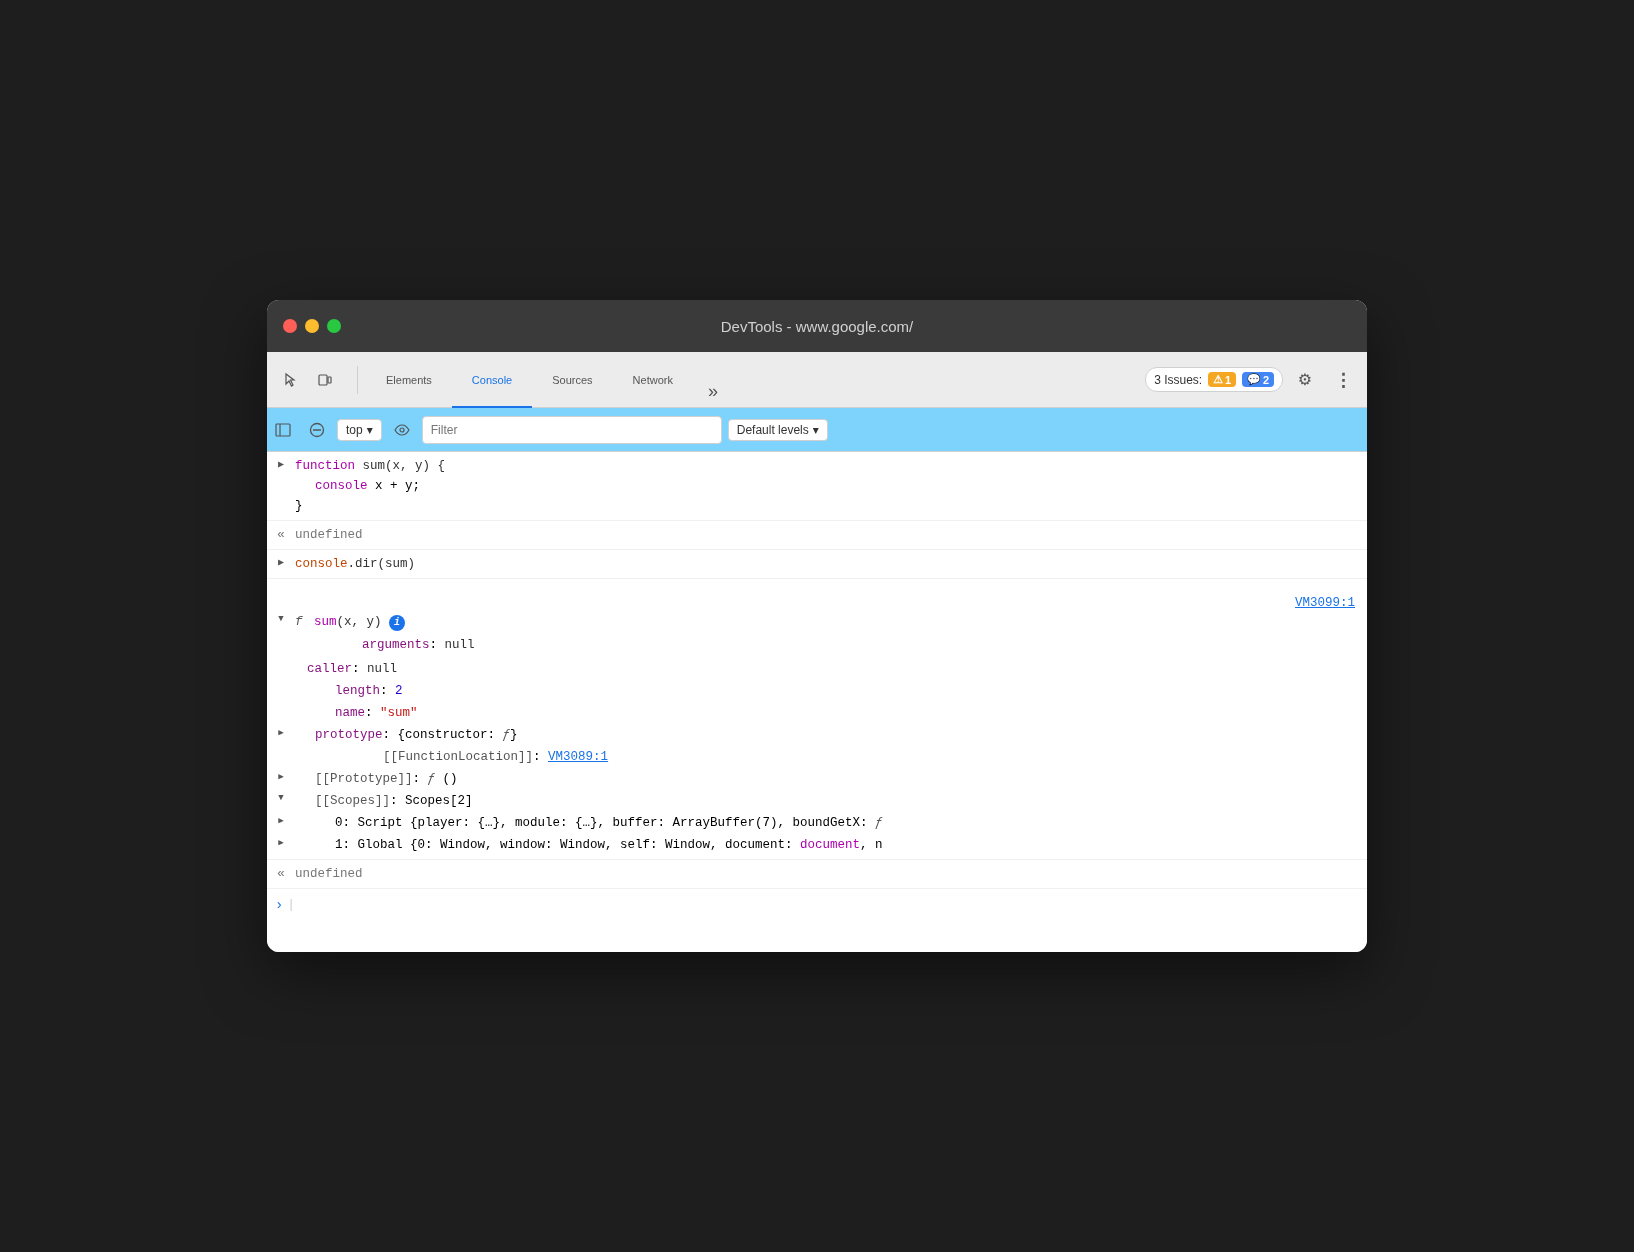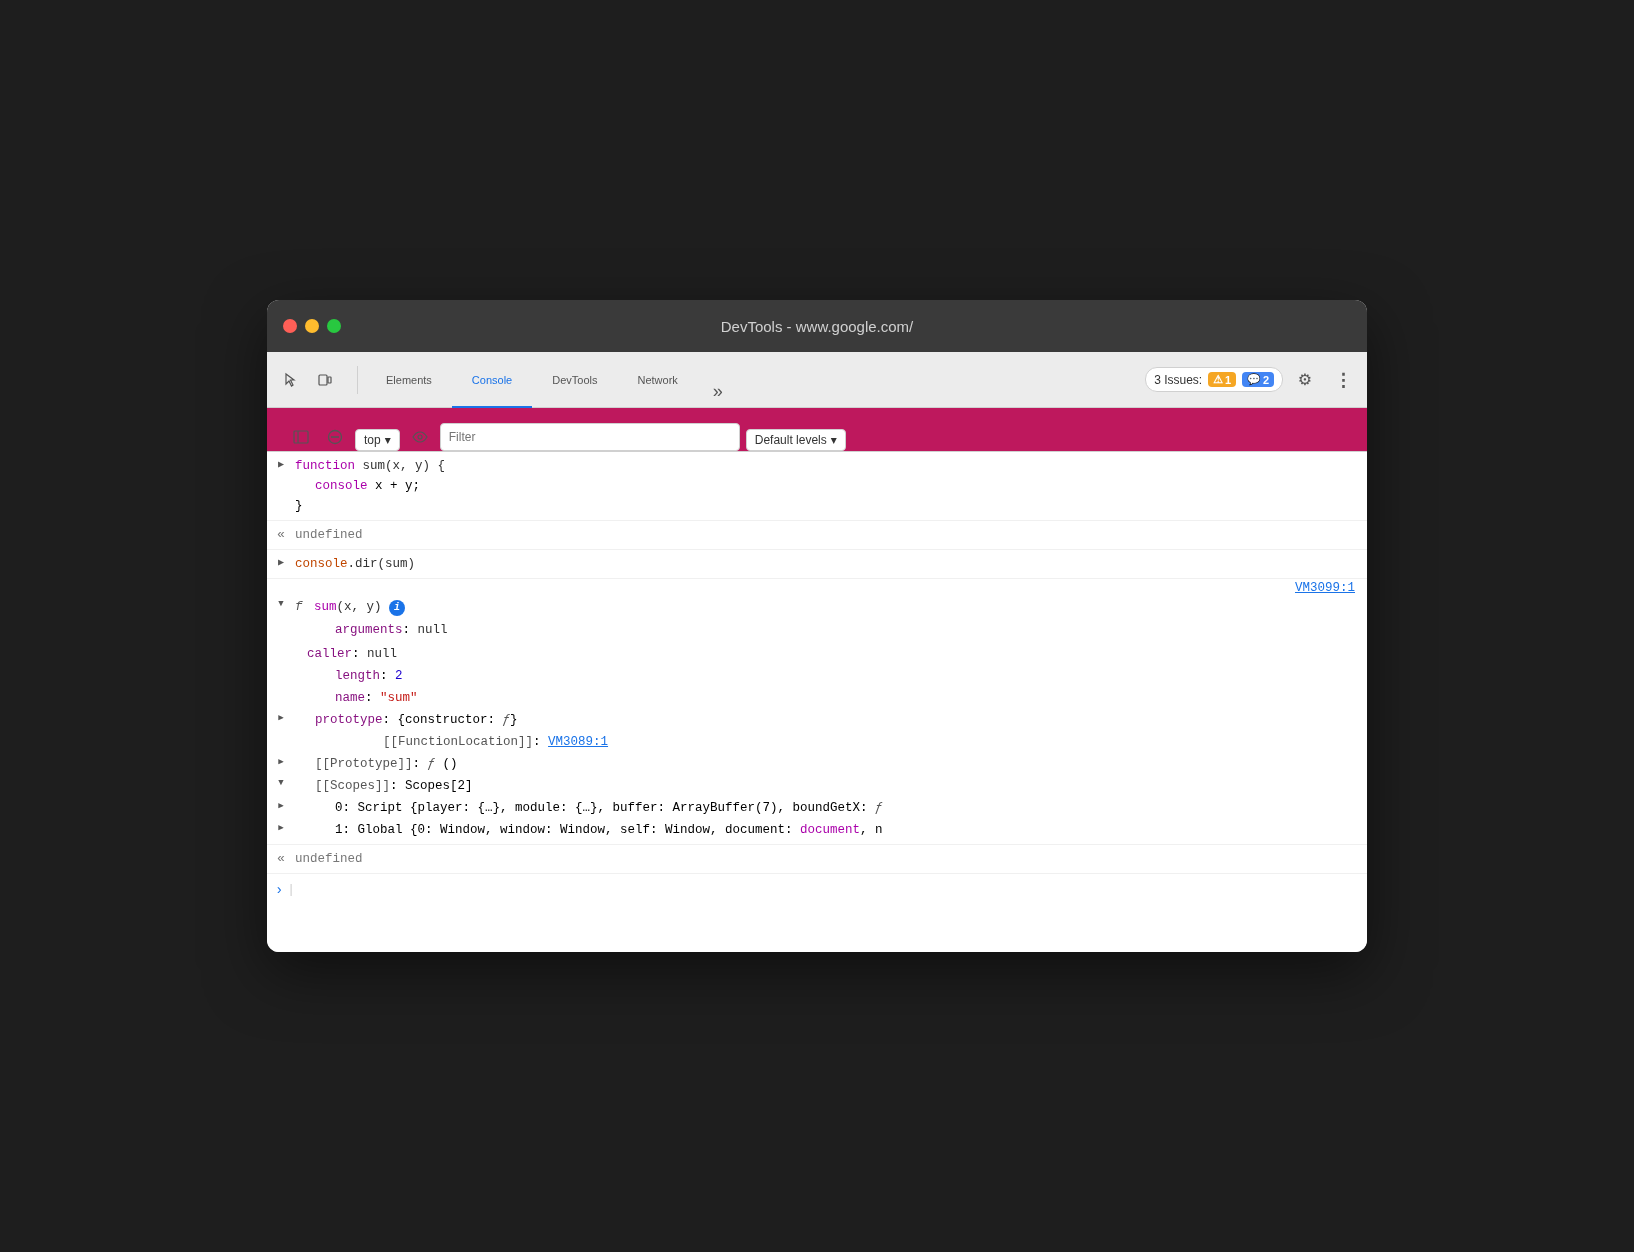--- a/index.html
+++ b/index.html
@@ -329,7 +329,7 @@
         <span>Console</span>
       </div>
       <div class="tab">
-        <span>DevTools</span>
+        <span>Sources</span>
       </div>
       <div class="tab">
         <span>Network</span>

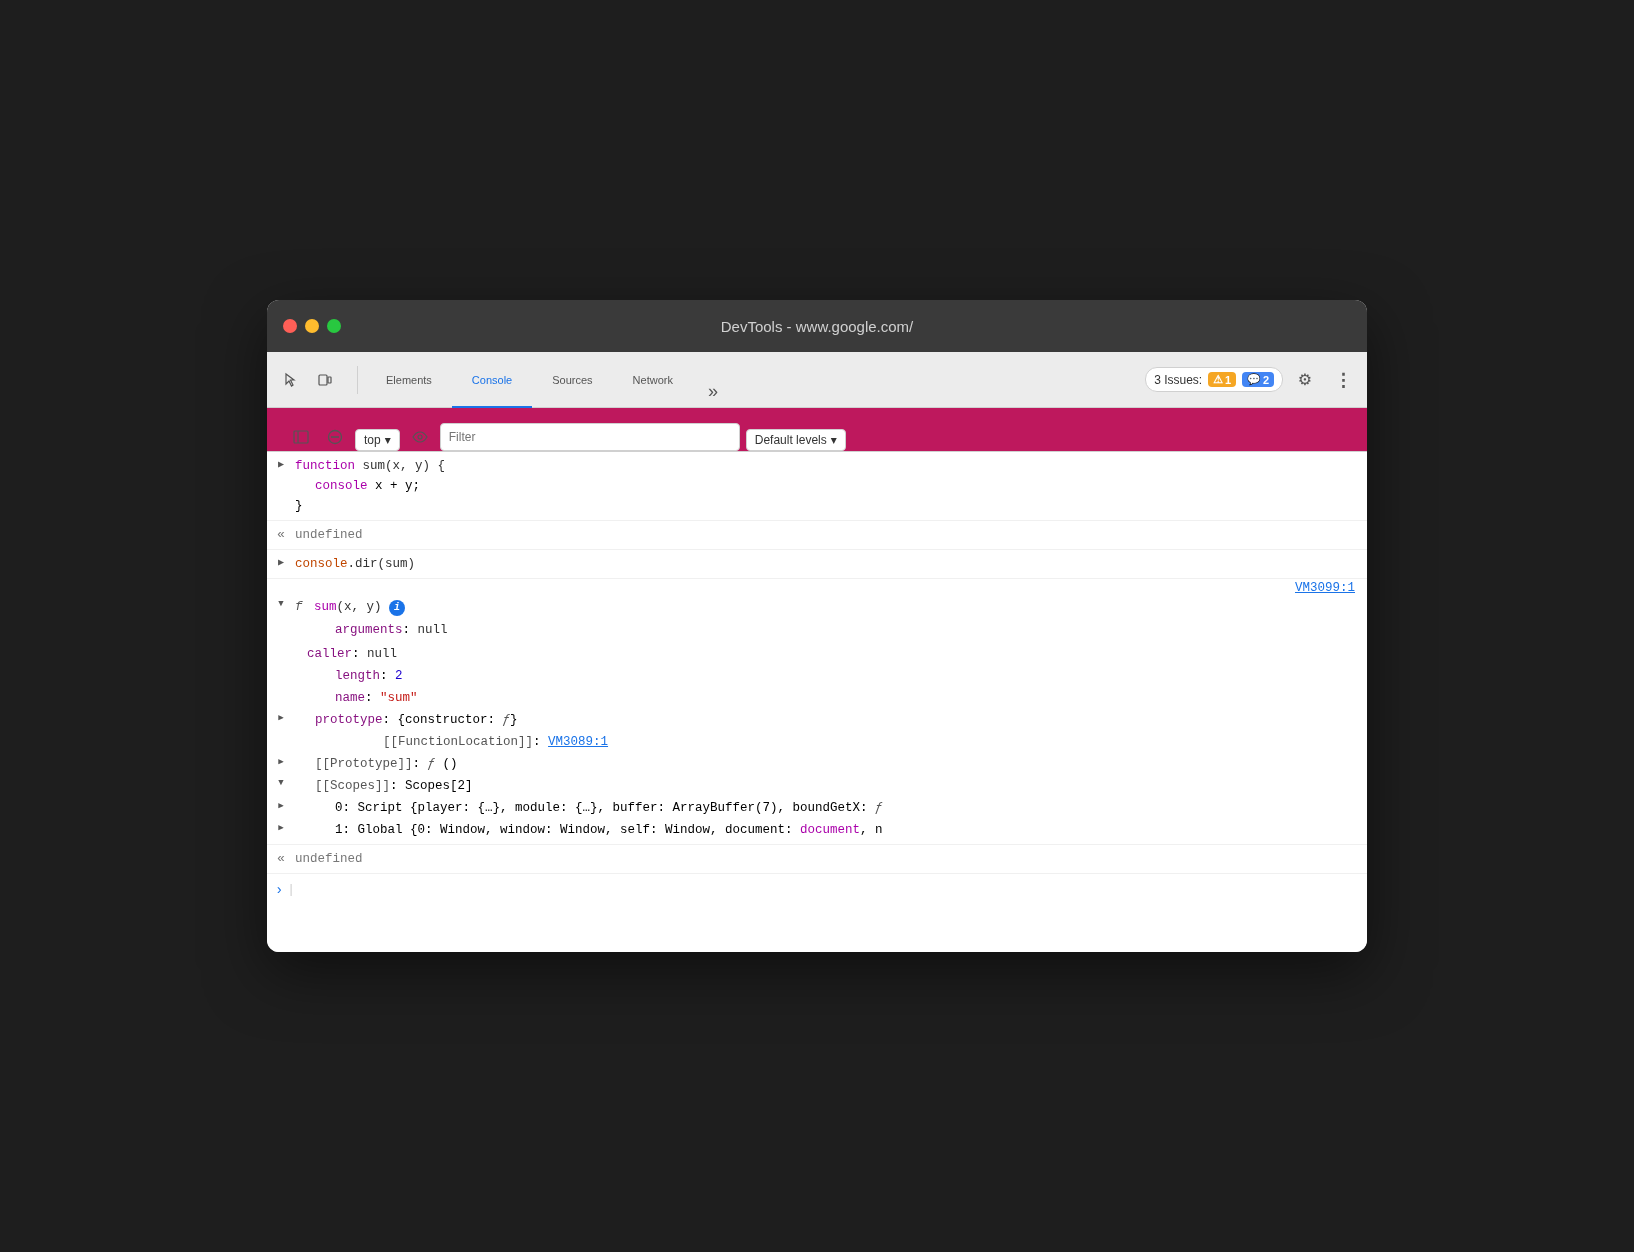--- a/index.html
+++ b/index.html
@@ -167,12 +167,12 @@
       border-radius: 4px;
     }
     .console-toolbar {
-      background: #be185d;
+      background: #7dd3fc;
       border-bottom: 1px solid #d0d0d0;
       display: flex;
-      align-items: flex-end;
+      align-items: center;
       height: 44px;
-      padding: 0 20px;
+      padding: 0 2px;
       gap: 6px;
     }
     .console-tb-btn {

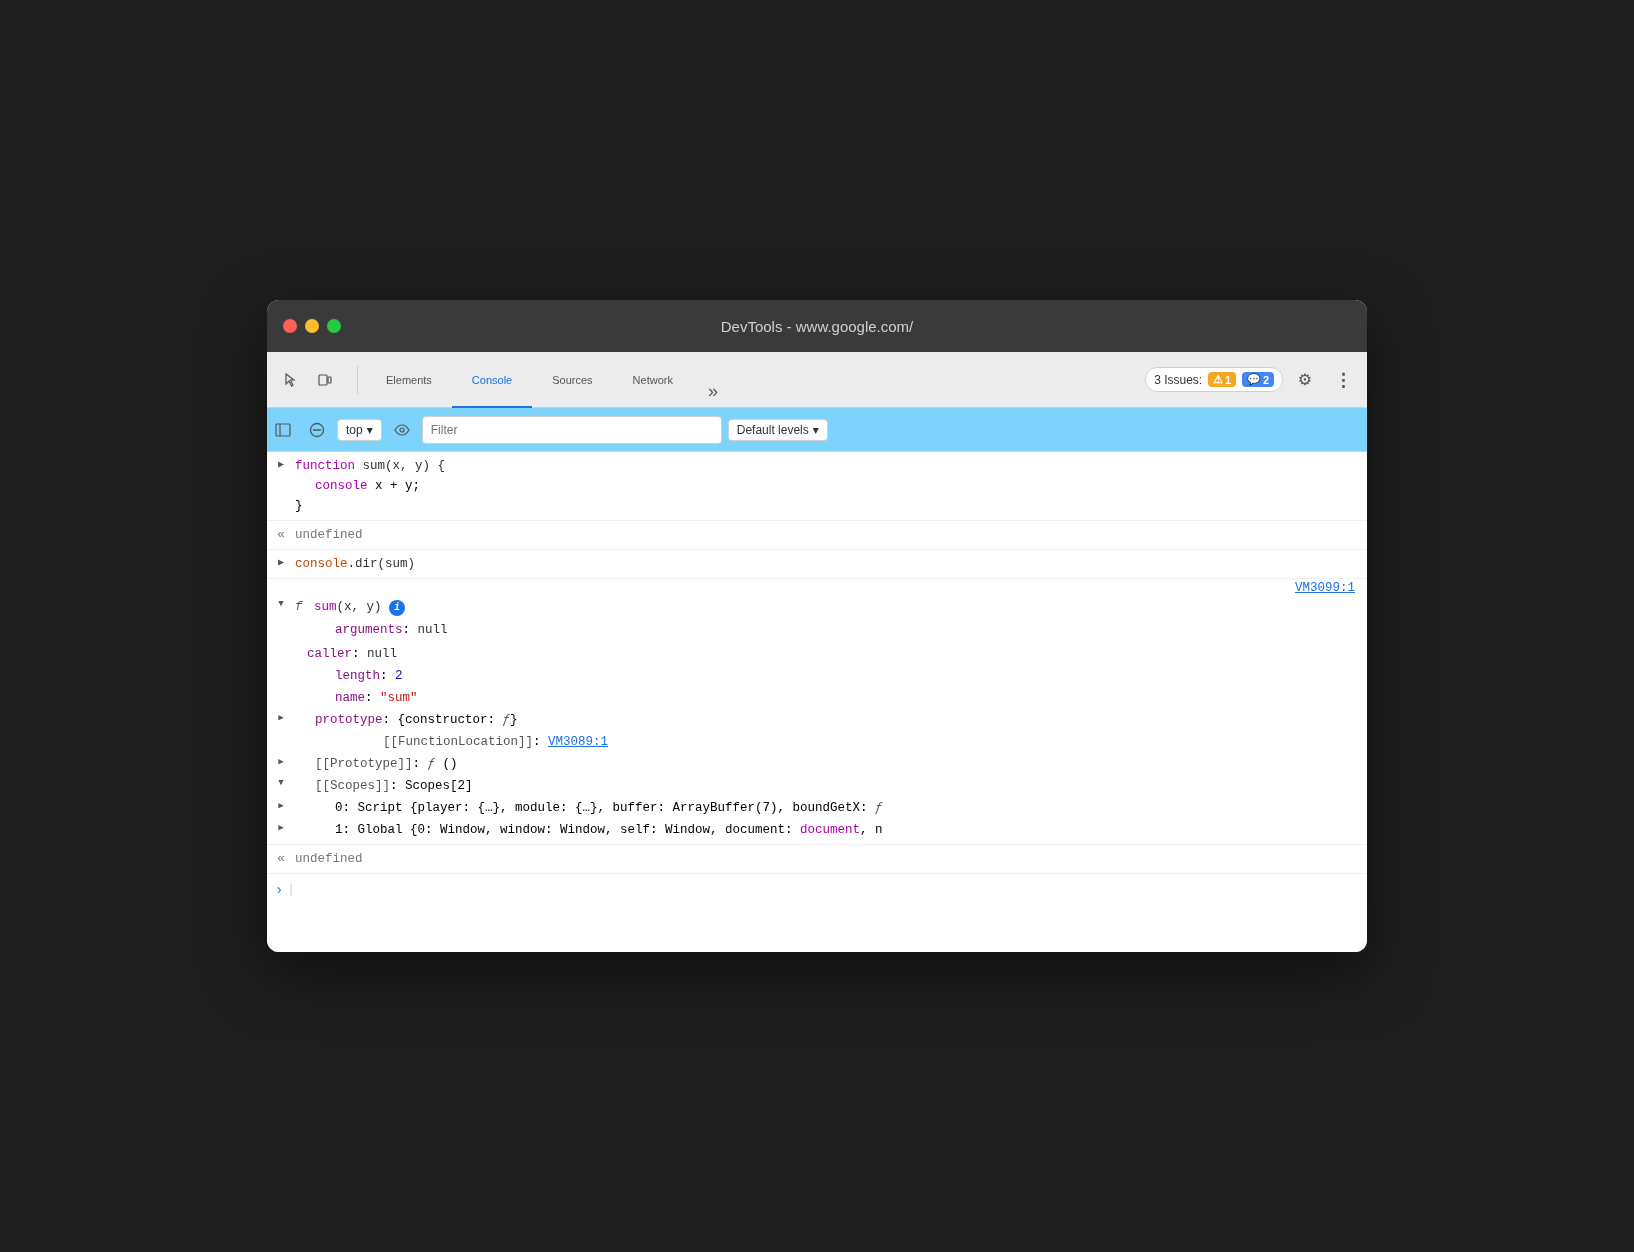--- a/index.html
+++ b/index.html
@@ -263,7 +263,7 @@
     .prop-purple { color: #881280; }
     .str-red { color: #c41a16; }
     .num-blue { color: #1c00cf; }
-    .link-blue { color: #1a73e8; text-decoration: underline; cursor: pointer; }
+    .link-blue { color: #1a73e8; text-decoration: underline; cursor: pointer; margin-top: 15px; }
     .result-gray { color: #777; }
     .italic { font-style: italic; }
     .input-prompt {

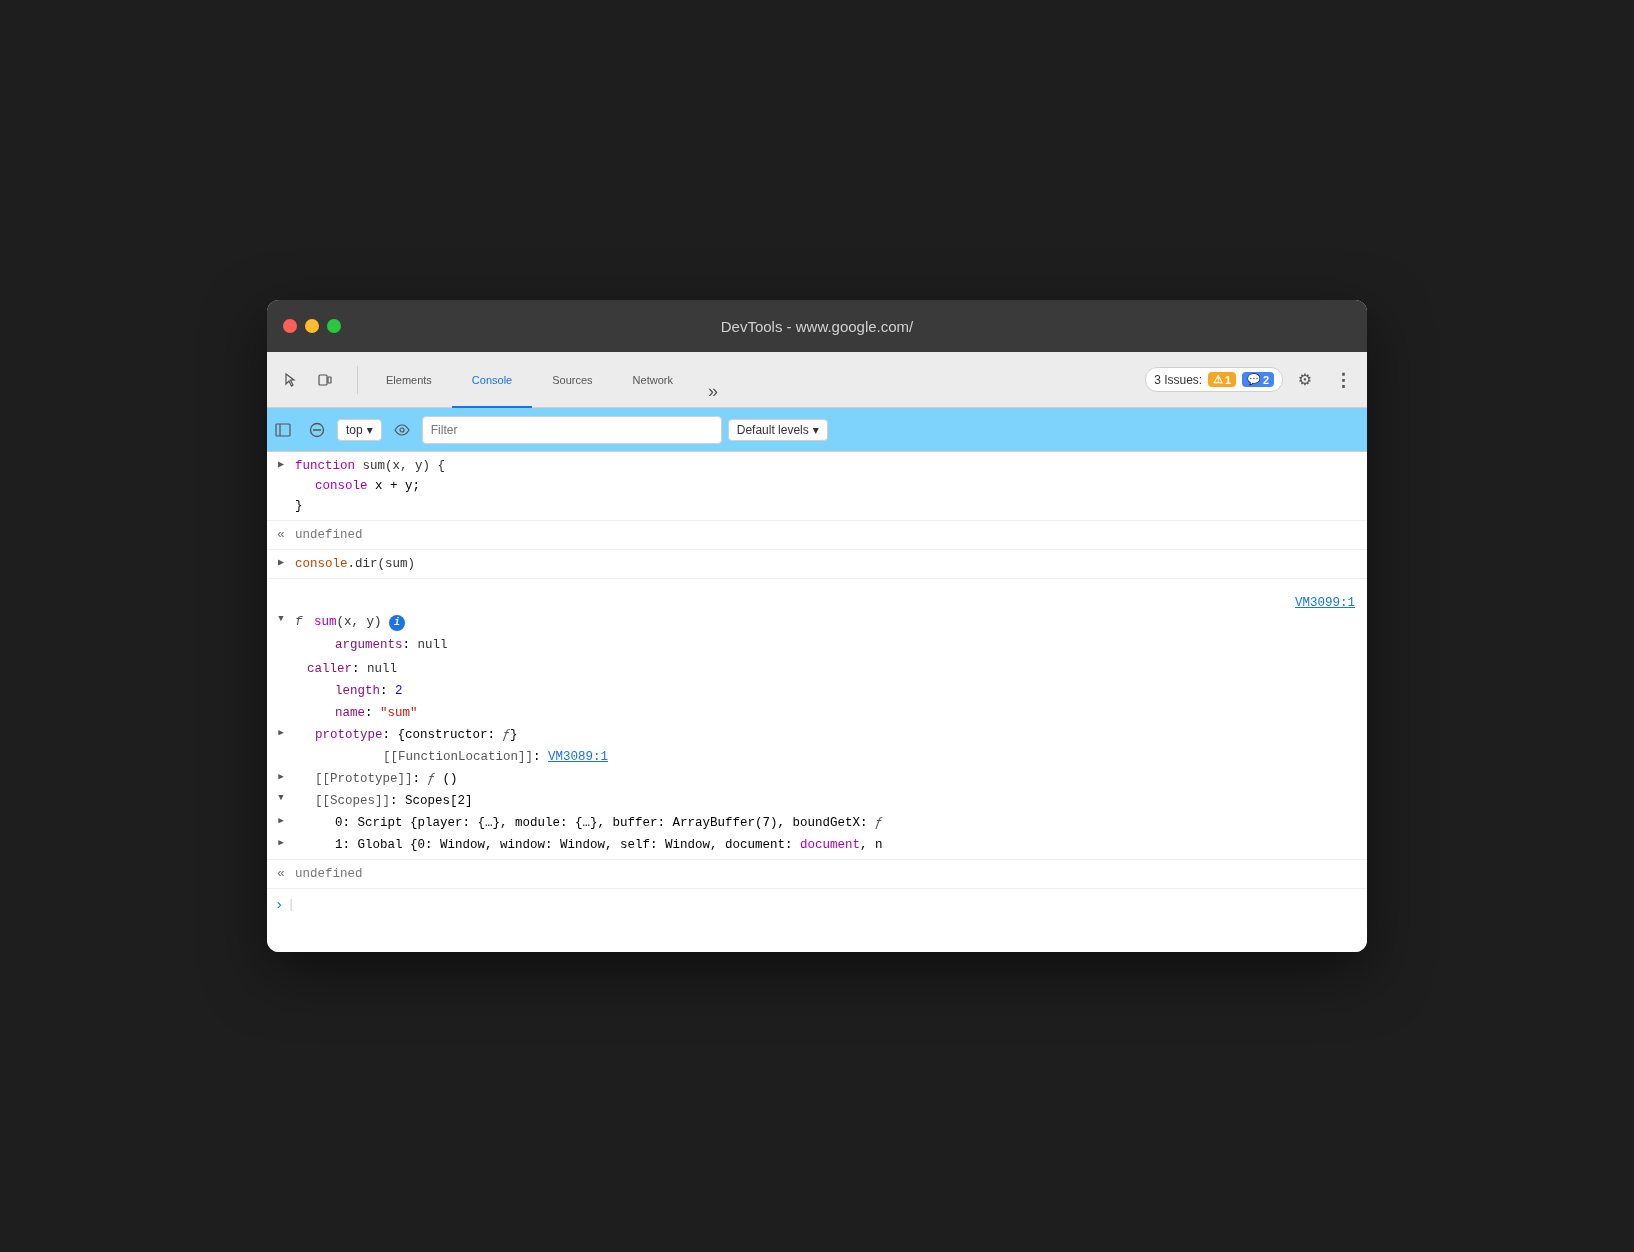--- a/index.html
+++ b/index.html
@@ -434,7 +434,7 @@
         </div>
       </div>
 
-      <div style="display:flex; padding: 1px 0;">
+      <div style="display:flex; padding: 1px 16px; gap: 11px;">
         <div class="entry-gutter"></div>
         <div class="entry-content indent2">
           <span class="prop-purple">arguments</span><span>: </span><span class="val-black">null</span>

